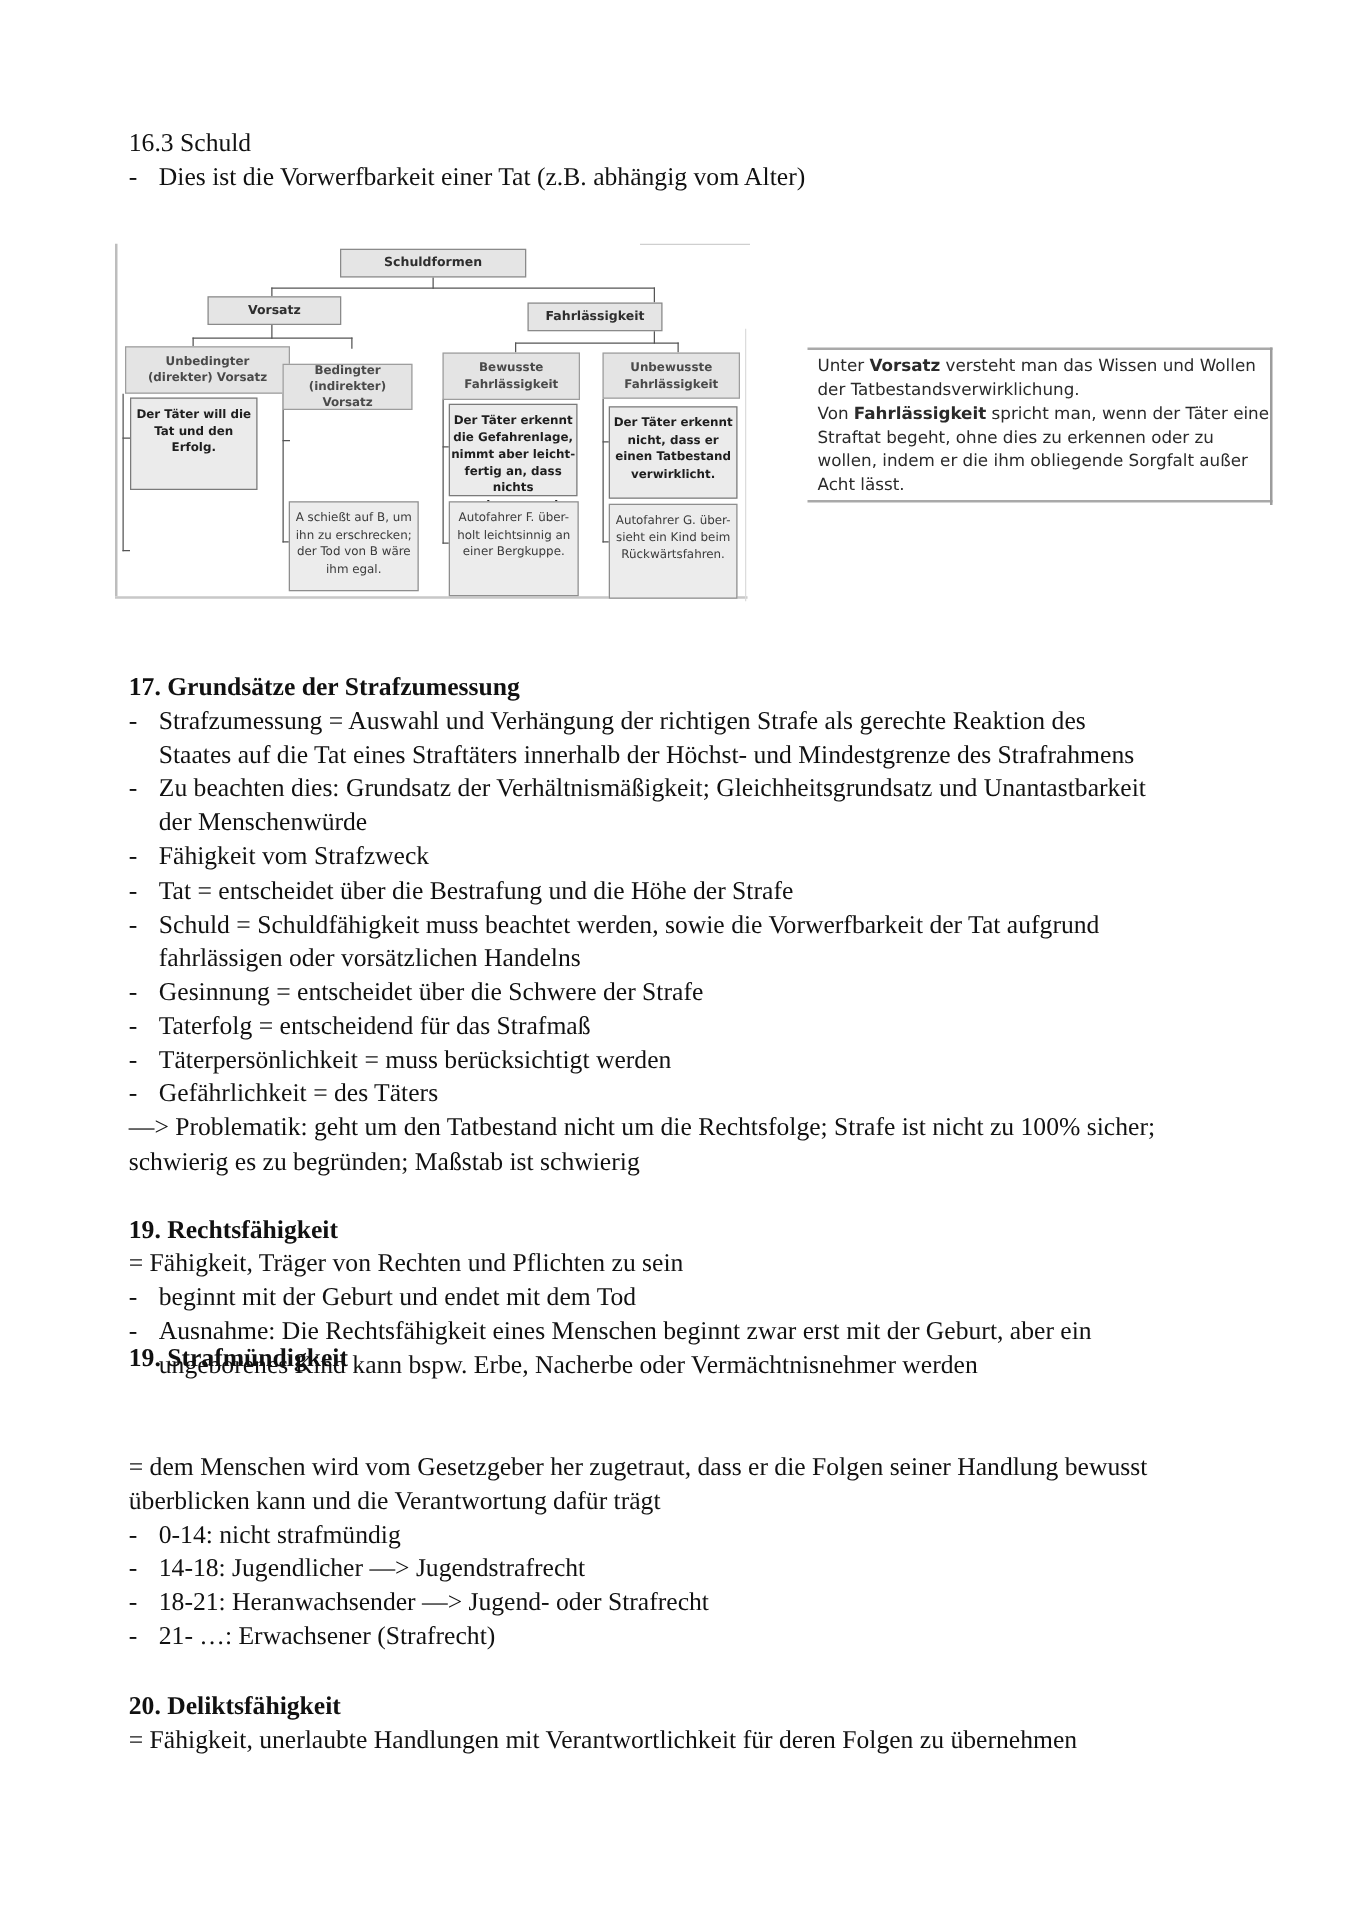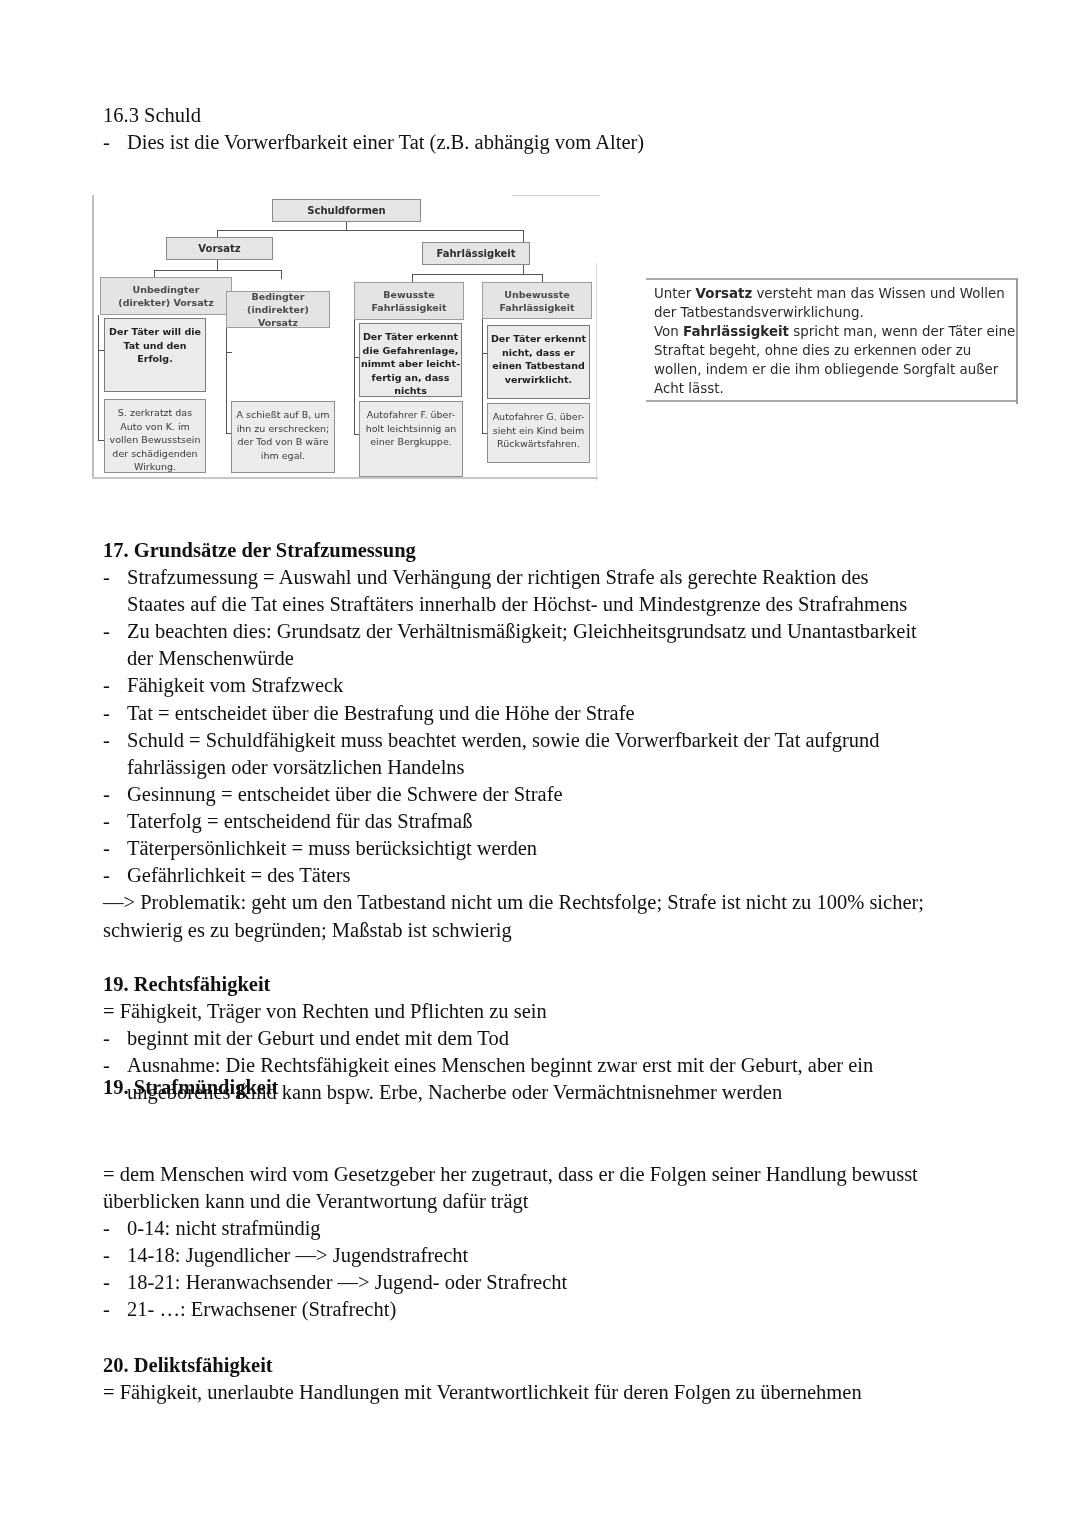--- a/index.html
+++ b/index.html
@@ -130,15 +130,6 @@
     </span>
   </div>
 
-  <div class="dbox ex" style="left:12px; top:206px; width:102px; height:74px;">
-    <span class="inner">
-      <span style="display:block">S. zerkratzt das</span>
-      <span style="display:block">Auto von K. im</span>
-      <span style="display:block">vollen Bewusstsein</span>
-      <span style="display:block">der schädigenden</span>
-      <span style="display:block">Wirkung.</span>
-    </span>
-  </div>
   <div class="dbox ex" style="left:139px; top:208px; width:104px; height:72px;">
     <span class="inner">
       <span style="display:block">A schießt auf B, um</span>

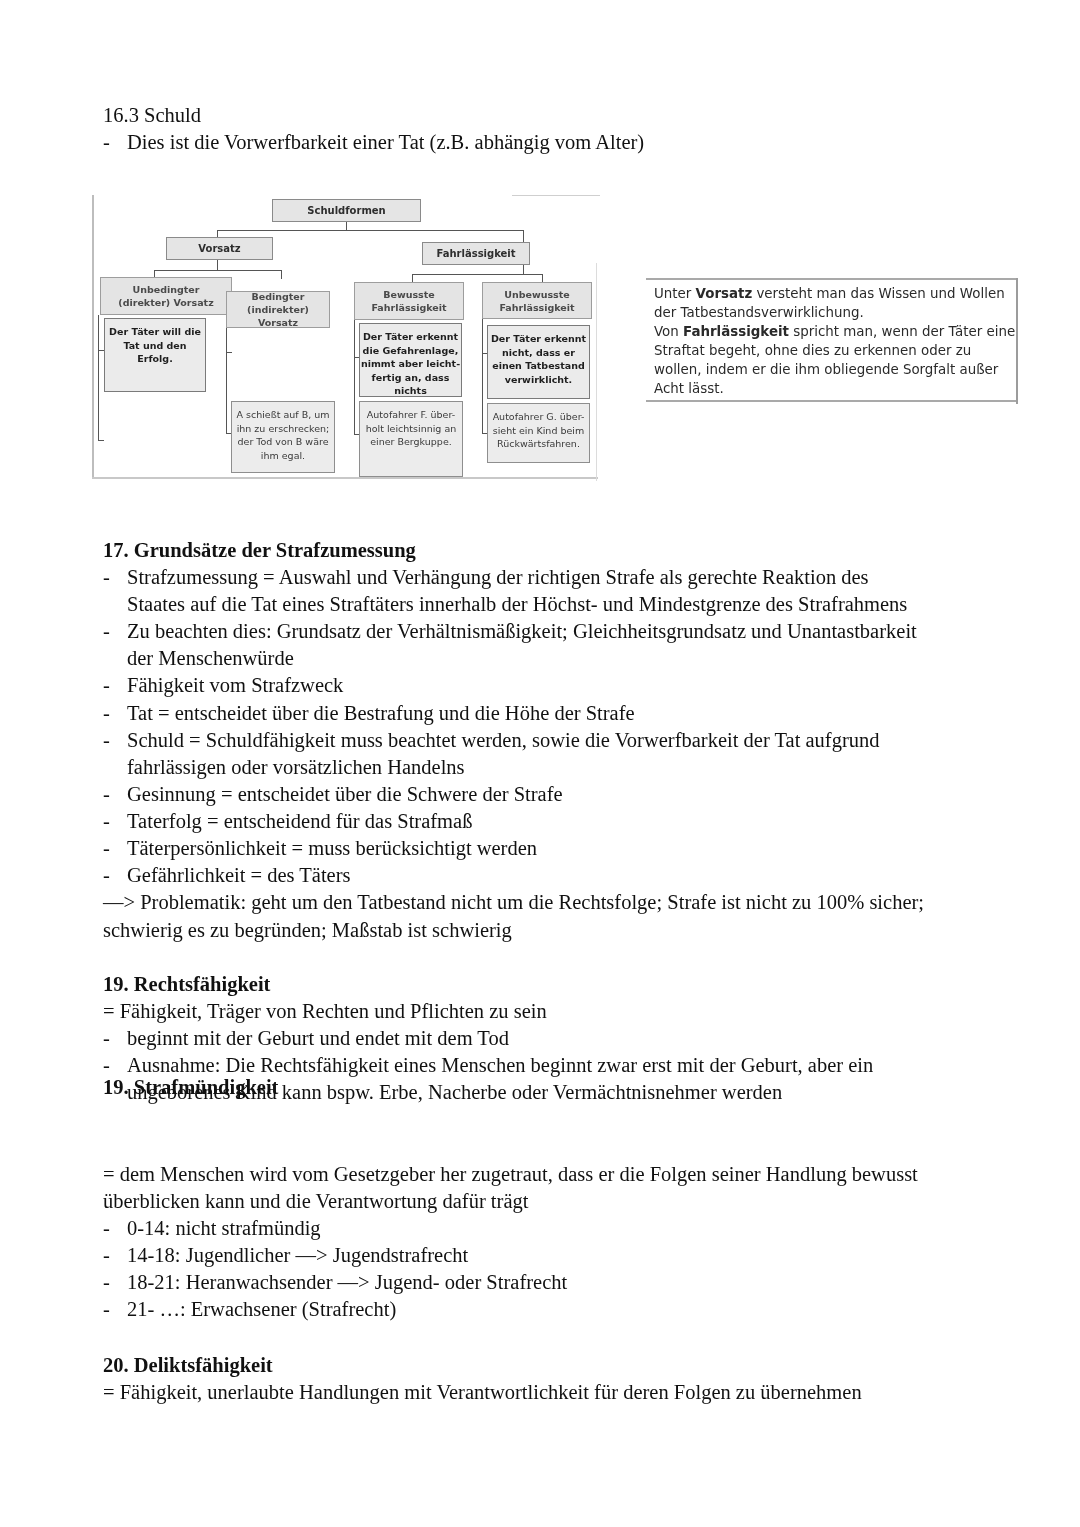--- a/index.html
+++ b/index.html
@@ -145,7 +145,7 @@
       <span style="display:block">einer Bergkuppe.</span>
     </span>
   </div>
-  <div class="dbox ex" style="left:395px; top:210px; width:103px; height:60px;">
+  <div class="dbox ex" style="left:395px; top:210px; width:103px; height:76px;">
     <span class="inner">
       <span style="display:block">Autofahrer G. über-</span>
       <span style="display:block">sieht ein Kind beim</span>

